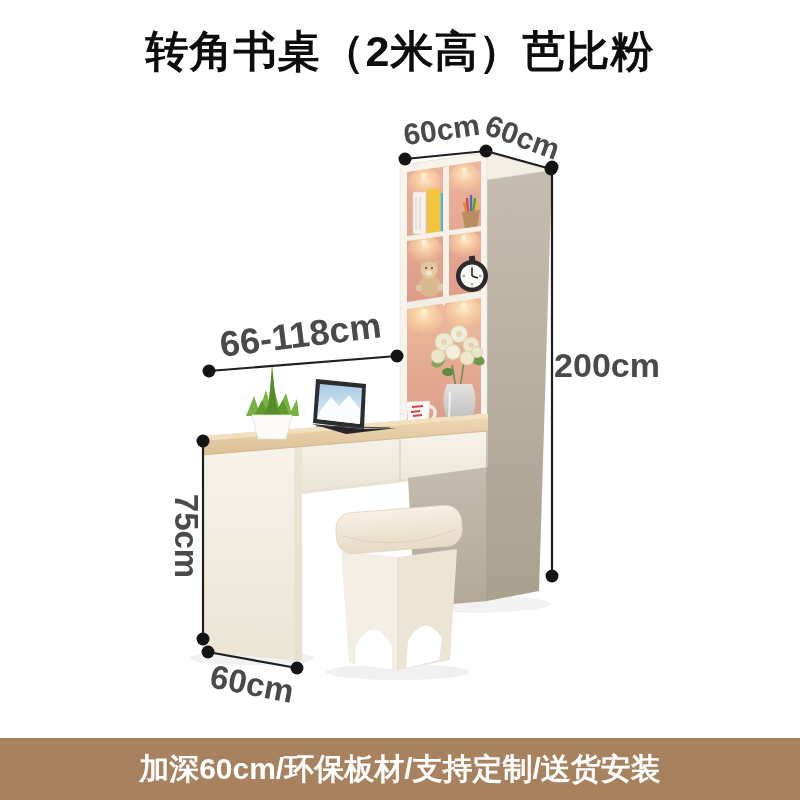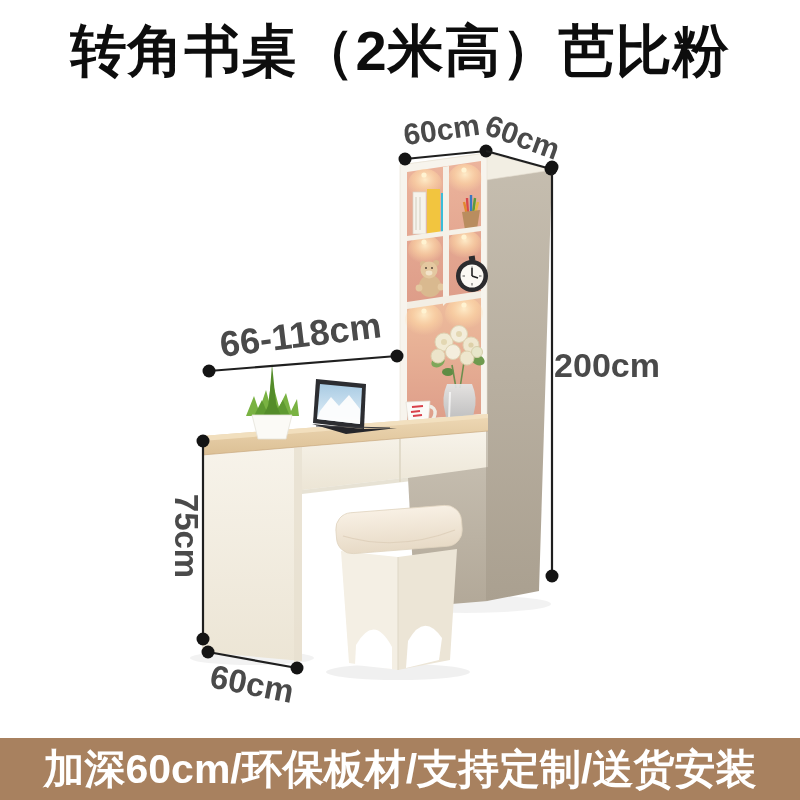--- a/index.html
+++ b/index.html
@@ -10,7 +10,7 @@
   .title{
     position:absolute;top:22px;left:0;width:800px;height:60px;
     display:flex;align-items:center;justify-content:center;
-    font-size:56px;font-weight:900;color:#0d0d0d;letter-spacing:1px;
+    font-size:43px;font-weight:900;color:#0d0d0d;letter-spacing:1px;
     white-space:nowrap;
   }
   .scene{position:absolute;left:0;top:0;width:800px;height:800px;}

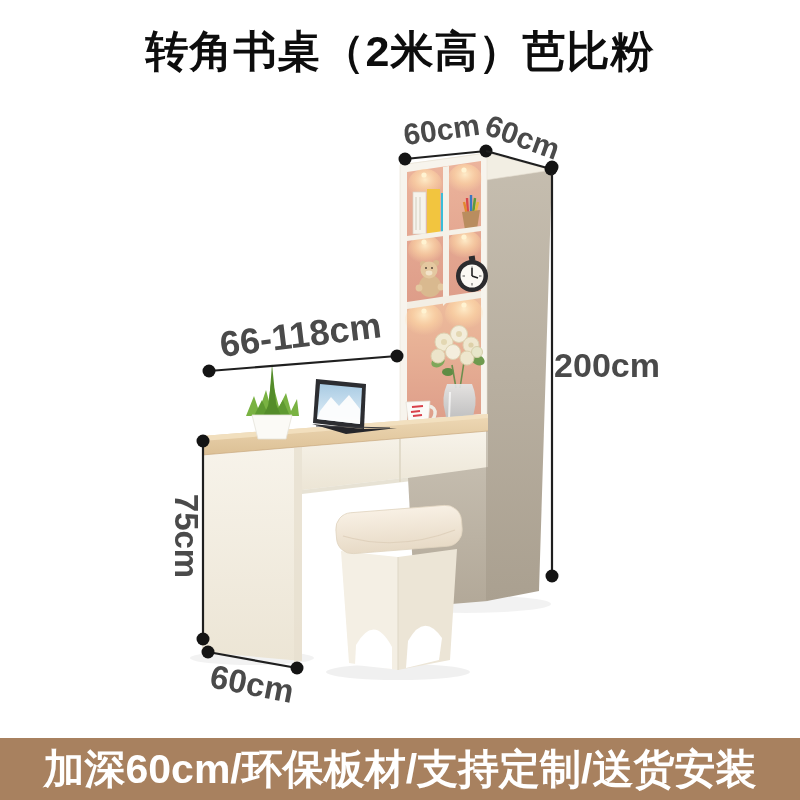--- a/index.html
+++ b/index.html
@@ -17,7 +17,7 @@
   .banner{
     position:absolute;left:0;bottom:0;width:800px;height:62px;
     background:#a8815f;display:flex;align-items:center;justify-content:center;
-    font-size:41px;font-weight:800;color:#ffffff;white-space:nowrap;
+    font-size:30px;font-weight:800;color:#ffffff;white-space:nowrap;
     letter-spacing:0px;
     text-align:center;
   }

